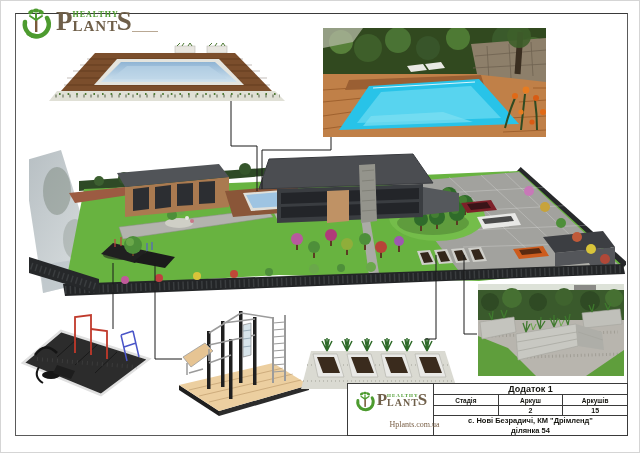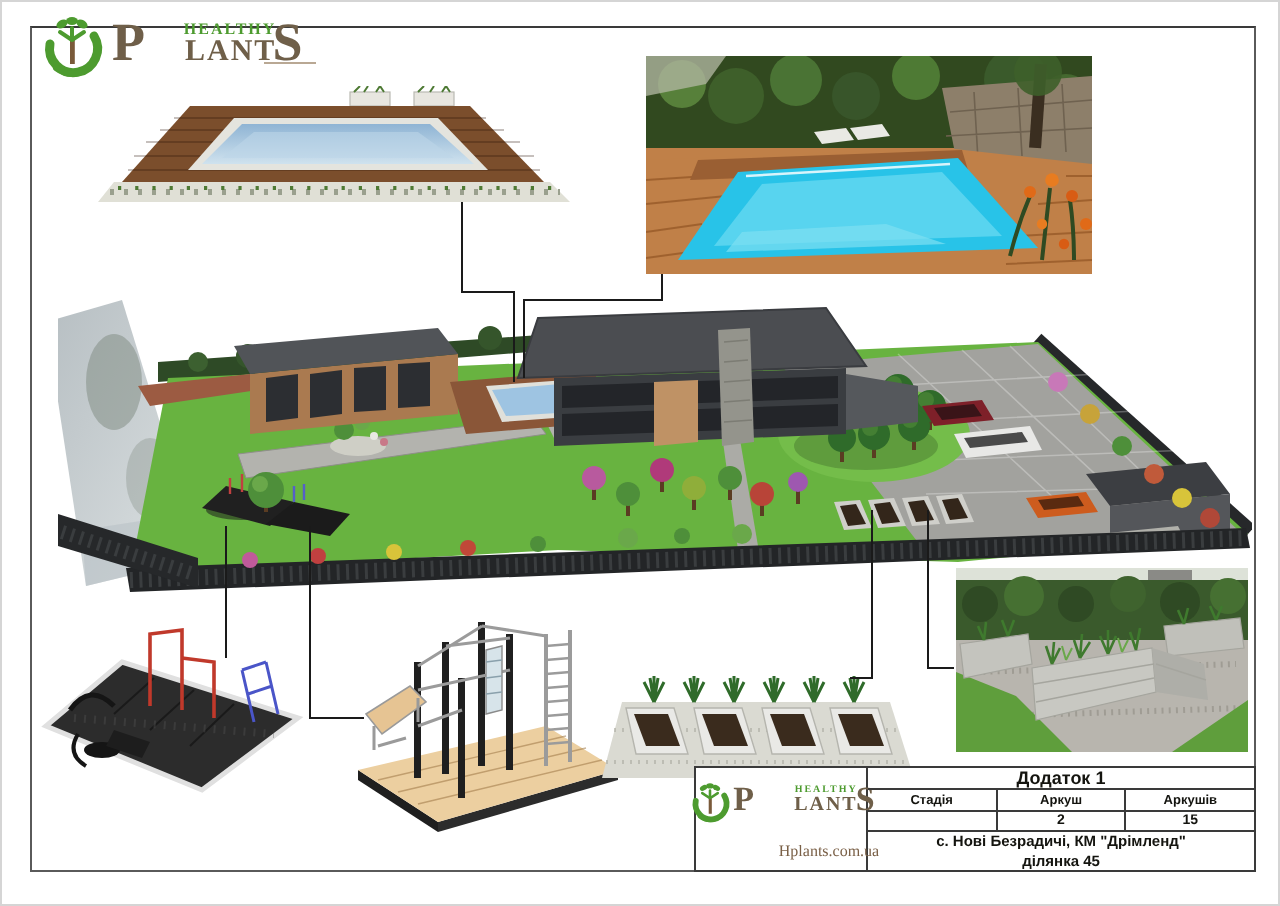--- a/index.html
+++ b/index.html
@@ -16,7 +16,7 @@
   .logo-icon{flex:0 0 auto;}
   .logo-text{display:flex;align-items:flex-start;line-height:1;}
   .logo-p{font-family:"Liberation Serif",serif;font-weight:bold;color:#6f5f49;}
-  .logo-mid{display:flex;flex-direction:column;align-items:flex-end;}
+  .logo-mid{display:flex;flex-direction:column;align-items:flex-start;}
   .logo-healthy{font-family:"Liberation Serif",serif;font-weight:bold;color:#4d9b2f;letter-spacing:1px;}
   .logo-lant{font-family:"Liberation Serif",serif;font-weight:bold;color:#6f5f49;letter-spacing:1px;margin-left:20px;}
   .logo-s{font-family:"Liberation Serif",serif;font-weight:bold;color:#6f5f49;}

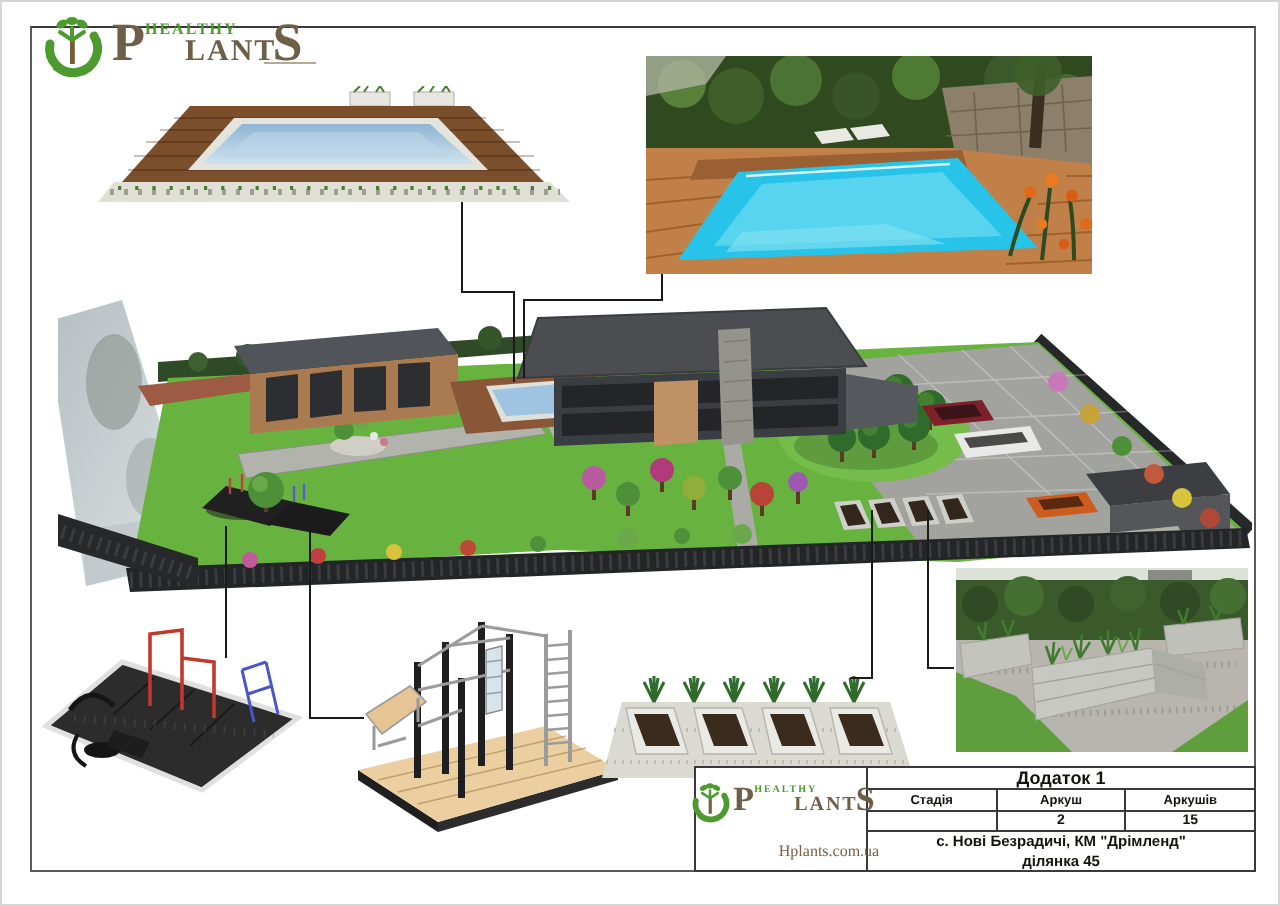--- a/index.html
+++ b/index.html
@@ -18,7 +18,7 @@
   .logo-p{font-family:"Liberation Serif",serif;font-weight:bold;color:#6f5f49;}
   .logo-mid{display:flex;flex-direction:column;align-items:flex-start;}
   .logo-healthy{font-family:"Liberation Serif",serif;font-weight:bold;color:#4d9b2f;letter-spacing:1px;}
-  .logo-lant{font-family:"Liberation Serif",serif;font-weight:bold;color:#6f5f49;letter-spacing:1px;margin-left:20px;}
+  .logo-lant{font-family:"Liberation Serif",serif;font-weight:bold;color:#6f5f49;letter-spacing:1px;}
   .logo-s{font-family:"Liberation Serif",serif;font-weight:bold;color:#6f5f49;}
   .logo-main .logo-p{font-size:27px;}
   .logo-main .logo-healthy{font-size:8px;margin-top:3px;}

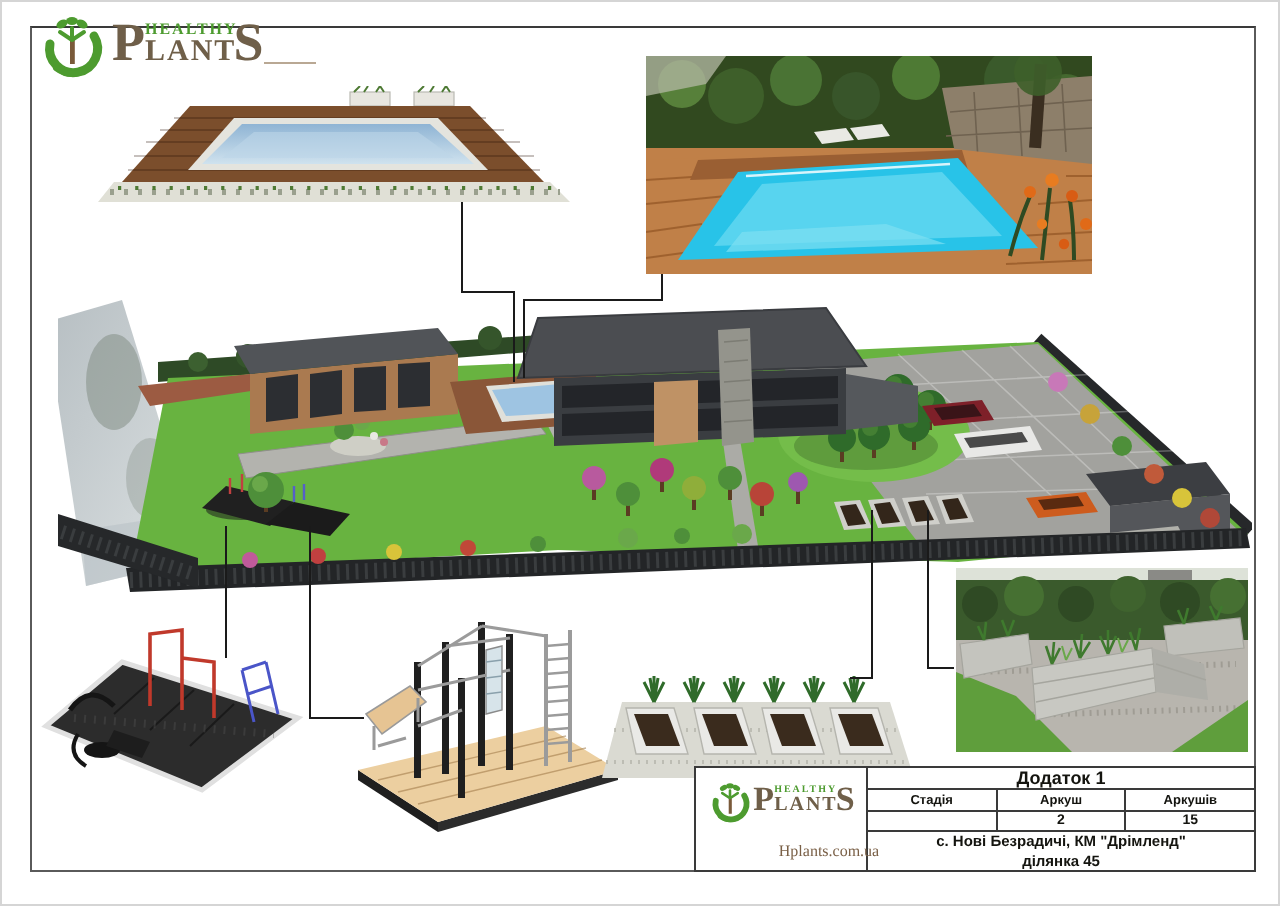--- a/index.html
+++ b/index.html
@@ -516,7 +516,7 @@
       </div>
       <div class="tb-row tb-loc">
         <span>с. Нові Безрадичі, КМ "Дрімленд"</span>
-        <span>ділянка 45</span>
+        <span>ділянка 54</span>
       </div>
     </div>
   </div>

